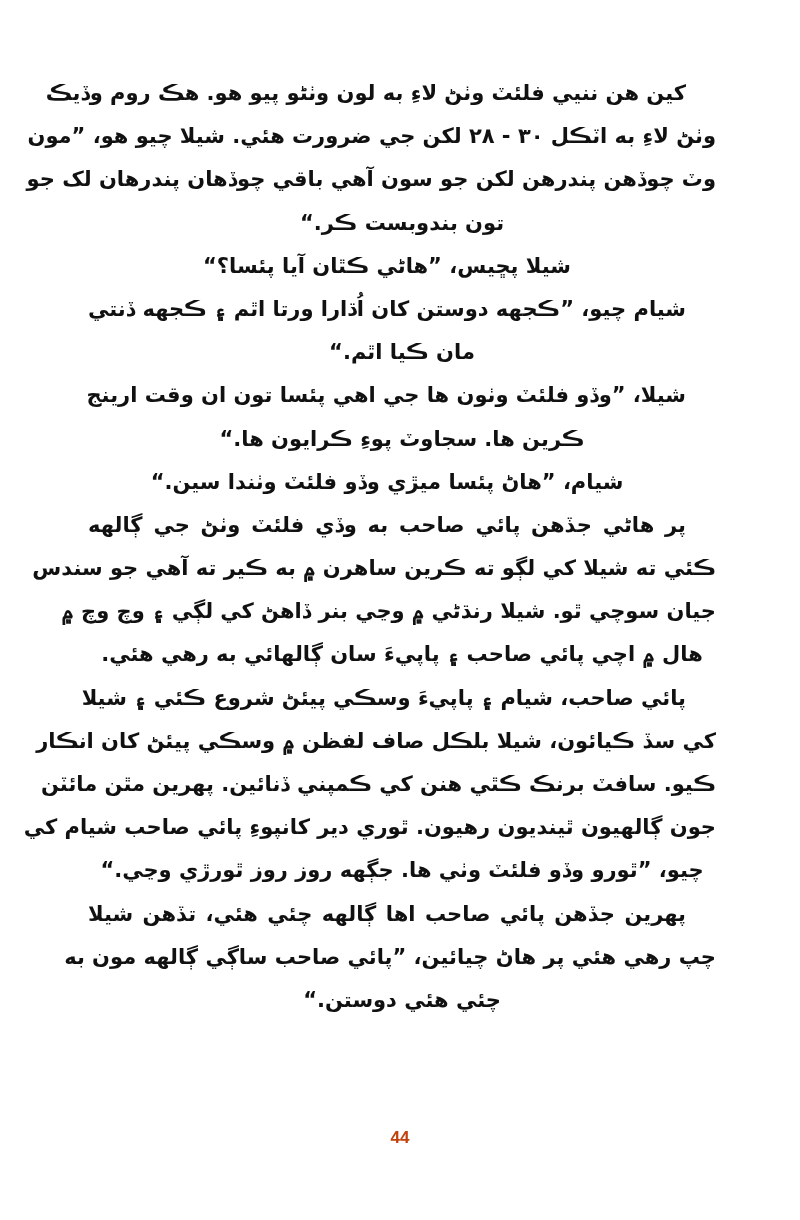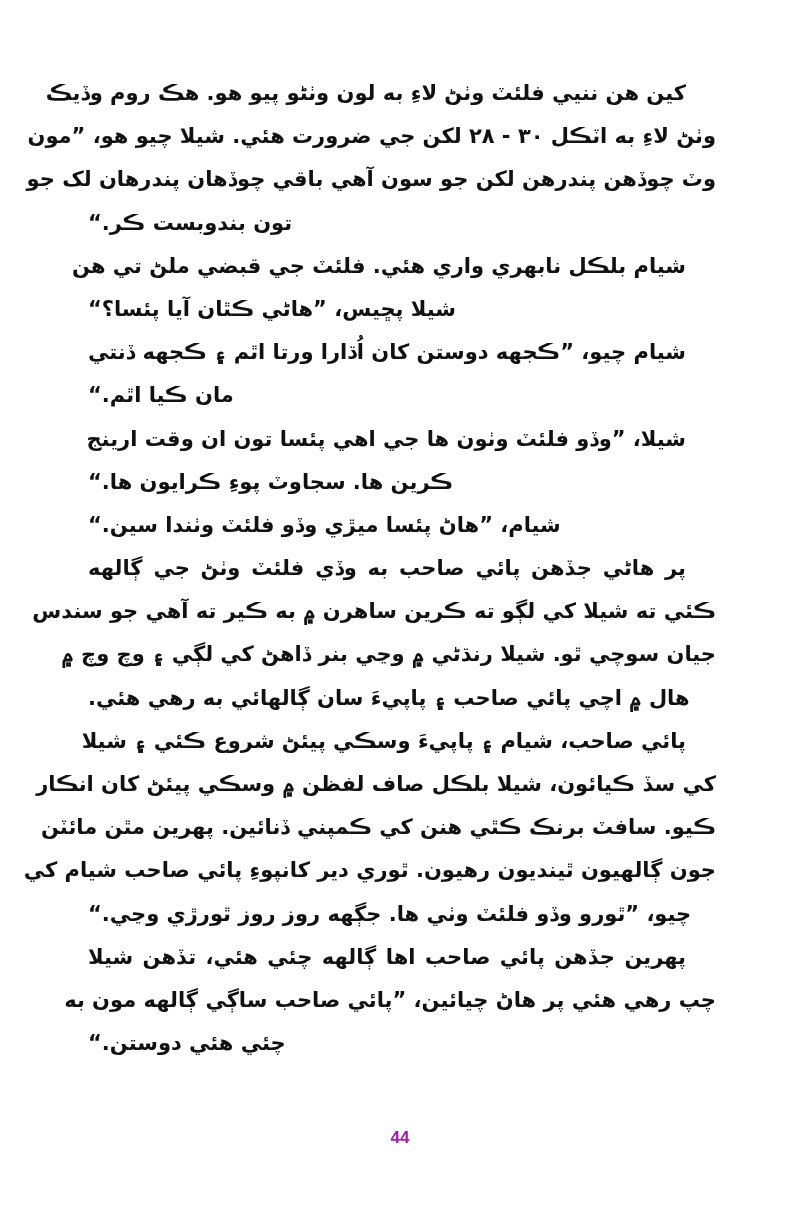--- a/index.html
+++ b/index.html
@@ -35,7 +35,7 @@
     text-align-last: justify;
   }
   .line.start {
-    text-align: left;
+    text-align: center;
   }
   .line.indent {
     padding-right: 30px;

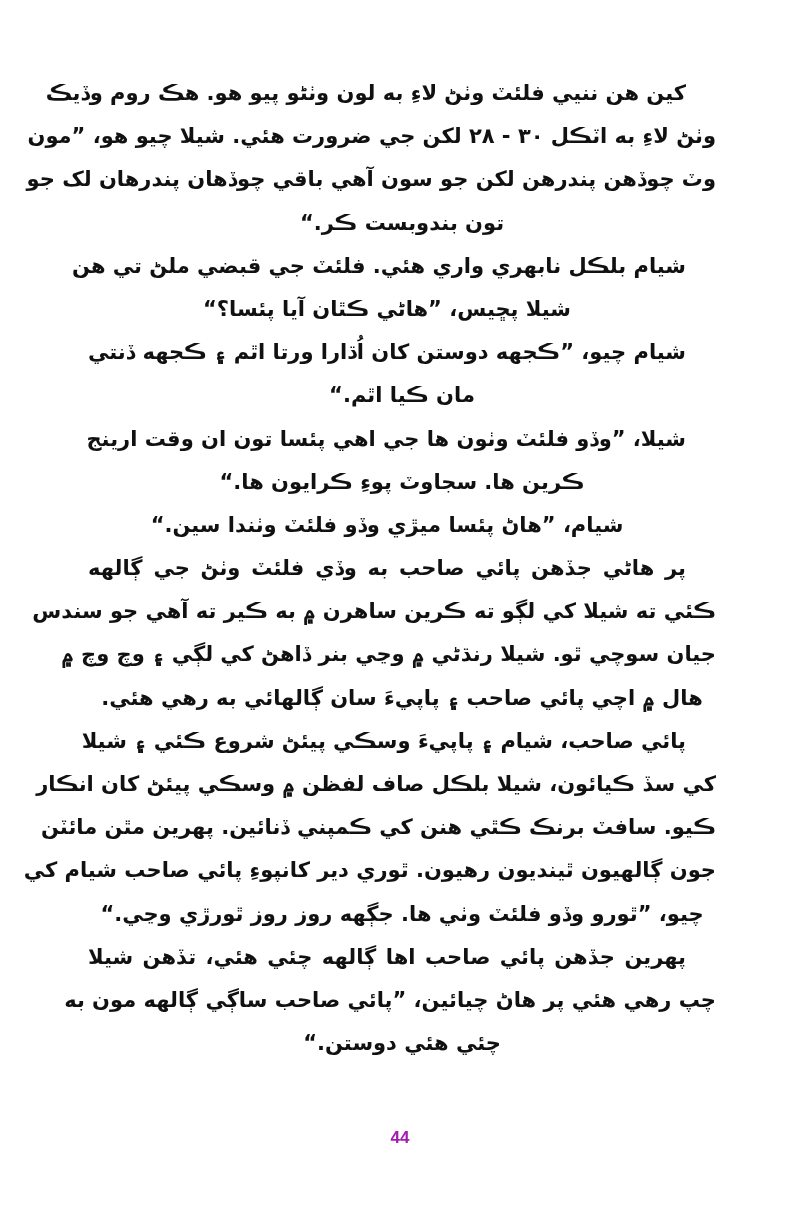--- a/index.html
+++ b/index.html
@@ -61,7 +61,6 @@
   <div class="line justify">وٺڻ لاءِ به اٽڪل ٣٠ - ٢٨ لکن جي ضرورت هئي. شيلا چيو هو، ”مون</div>
   <div class="line justify">وٽ چوڏهن پندرهن لکن جو سون آهي باقي چوڏهان پندرهان لک جو</div>
   <div class="line start">تون بندوبست ڪر.“</div>
-  <div class="line justify indent">شيام بلڪل نابهري واري هئي. فلئٽ جي قبضي ملڻ تي هن</div>
   <div class="line start indent">شيلا پڇيس، ”هاڻي ڪٿان آيا پئسا؟“</div>
   <div class="line justify indent">شيام چيو، ”ڪجهه دوستن کان اُڌارا ورتا اٿم ۽ ڪجهه ڏنتي</div>
   <div class="line start">مان ڪيا اٿم.“</div>

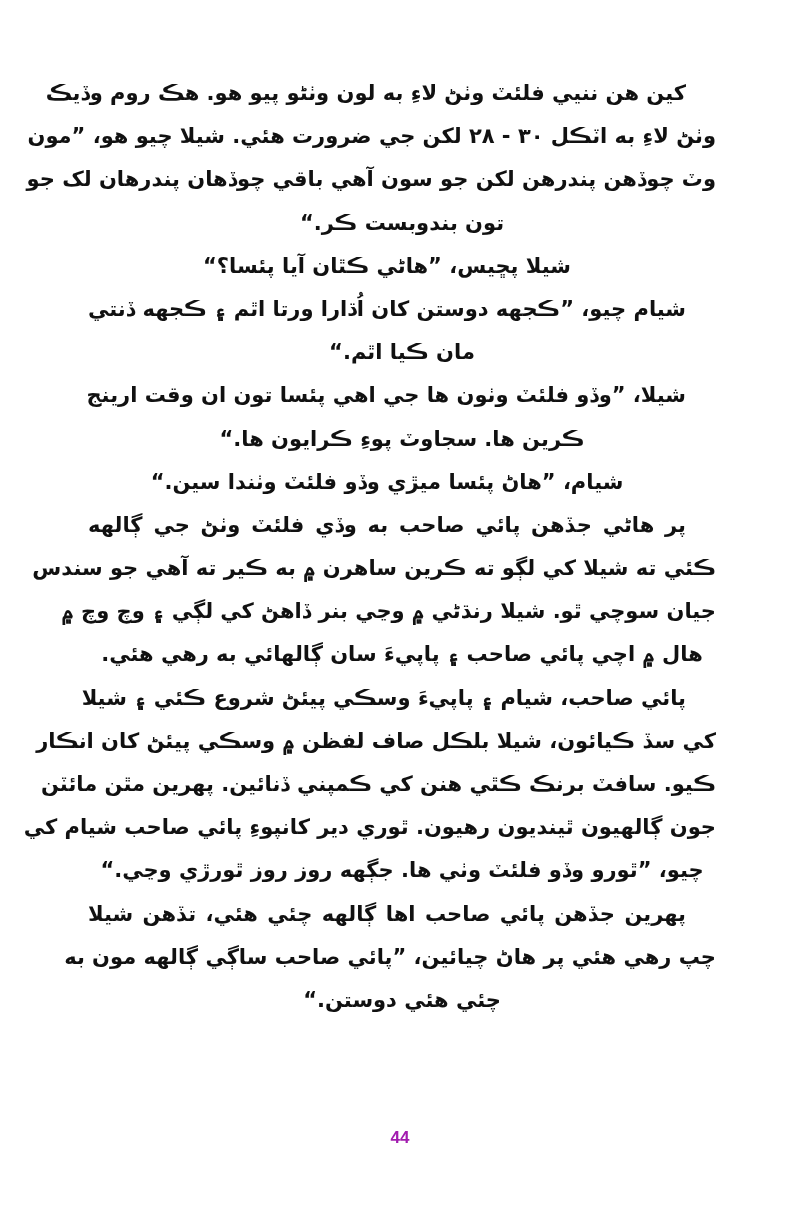--- a/index.html
+++ b/index.html
@@ -50,7 +50,7 @@
     font-family: "Liberation Sans", sans-serif;
     font-weight: bold;
     font-size: 17px;
-    color: #a21caf;
+    color: #c2410c;
   }
 </style>
 </head>

